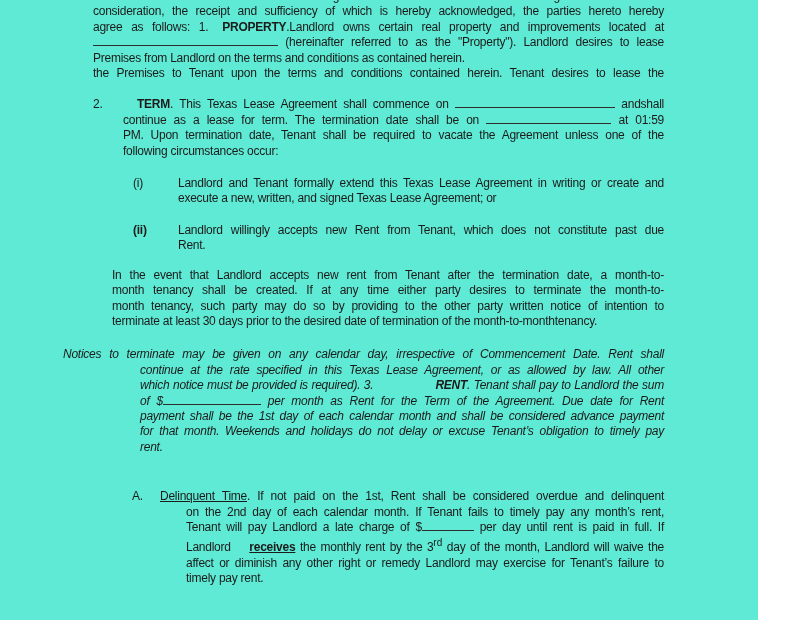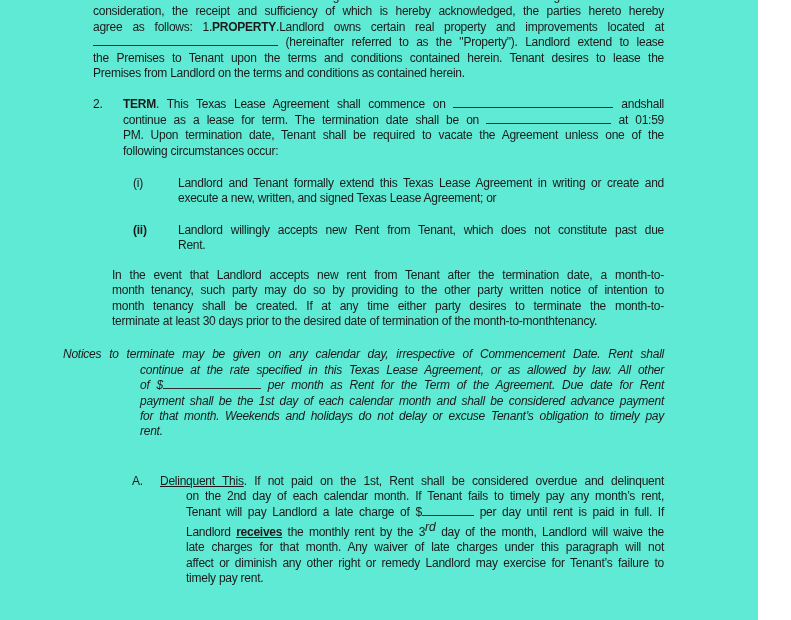--- a/index.html
+++ b/index.html
@@ -12,7 +12,7 @@
   .marker{position:absolute;top:0;white-space:nowrap;}
   .line{text-align:justify;text-align-last:justify;}
   .line.last{text-align-last:left;}
-  .b{font-weight:bold;}
+  .b{font-weight:bold;margin-left:14px;}
   .u{text-decoration:underline;}
   .sup{font-size:12px;vertical-align:super;letter-spacing:0;font-style:italic;}
   .blank{display:inline-block;height:1px;border-bottom:1.4px solid #2e2e2e;vertical-align:baseline;}

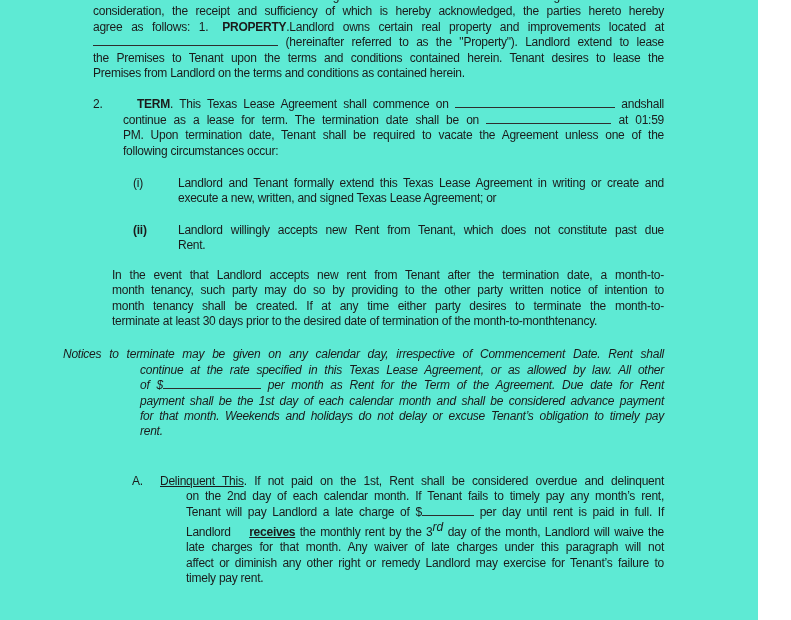--- a/index.html
+++ b/index.html
@@ -26,7 +26,7 @@
       <div class="line"><span>consideration of the covenants and obligations contained herein and other good and valuable</span></div>
       <div class="line"><span>consideration, the receipt and sufficiency of which is hereby acknowledged, the parties hereto hereby</span></div>
       <div class="line"><span>agree as follows: 1.</span><span class="b">PROPERTY</span><span>.Landlord owns certain real property and improvements located at</span></div>
-      <div class="line"><span class="blank" style="width: 185px;"></span><span> (hereinafter referred to as the "Property"). Landlord extend to lease</span></div>
+      <div class="line"><span class="blank" style="width: 185px;"></span><span> (hereinafter referred to as the "Property"). Landlord desires to lease</span></div>
       <div class="line"><span>the Premises to Tenant upon the terms and conditions contained herein. Tenant desires to lease the</span></div>
       <div class="line last"><span>Premises from Landlord on the terms and conditions as contained herein.</span></div>
     </div>

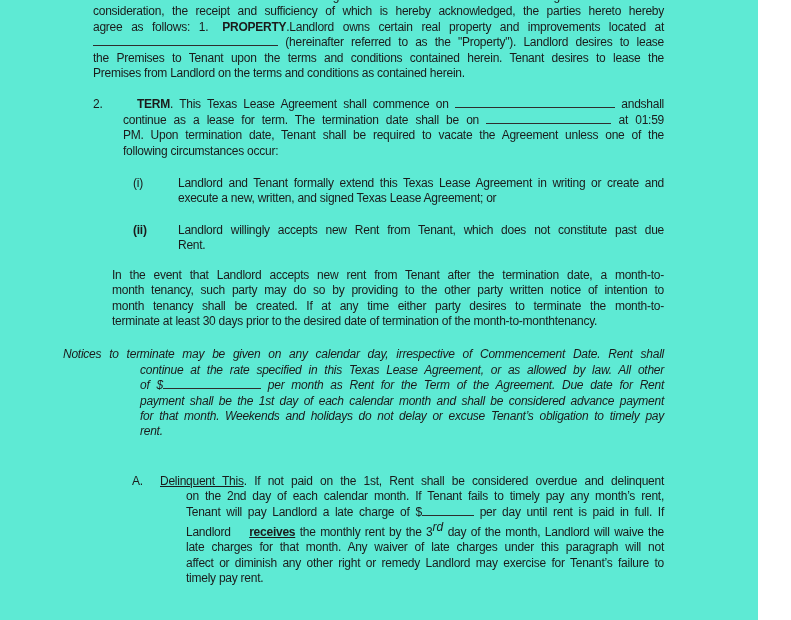--- a/index.html
+++ b/index.html
@@ -27,8 +27,8 @@
       <div class="line"><span>consideration, the receipt and sufficiency of which is hereby acknowledged, the parties hereto hereby</span></div>
       <div class="line"><span>agree as follows: 1.</span><span class="b">PROPERTY</span><span>.Landlord owns certain real property and improvements located at</span></div>
       <div class="line"><span class="blank" style="width: 185px;"></span><span> (hereinafter referred to as the "Property"). Landlord desires to lease</span></div>
+      <div class="line last"><span>Premises from Landlord on the terms and conditions as contained herein.</span></div>
       <div class="line"><span>the Premises to Tenant upon the terms and conditions contained herein. Tenant desires to lease the</span></div>
-      <div class="line last"><span>Premises from Landlord on the terms and conditions as contained herein.</span></div>
     </div>
     <div class="para" style="margin-left: 123px; margin-top: 16px;">
       <span class="marker" style="left: -30px;">2.</span>

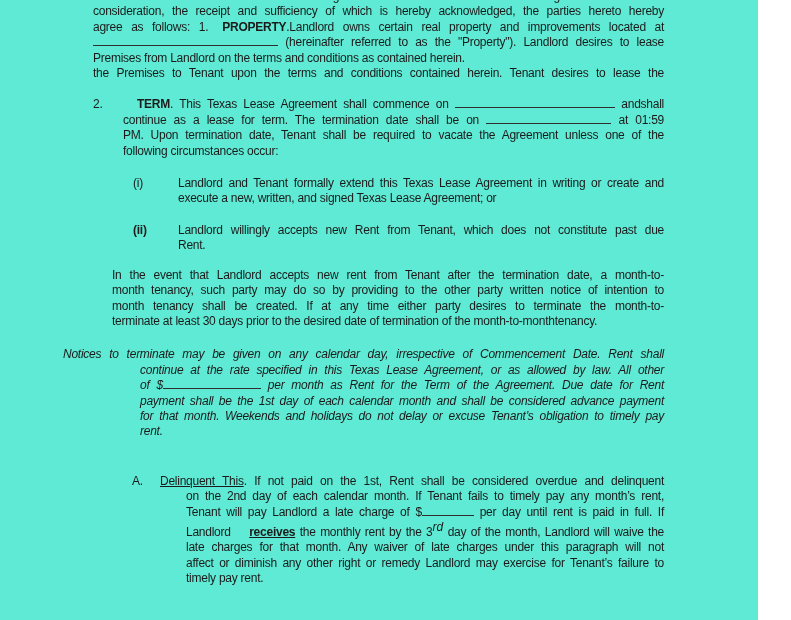--- a/index.html
+++ b/index.html
@@ -49,8 +49,8 @@
     </div>
     <div class="para" style="margin-left: 112px; margin-top: 14px;">
       <div class="line"><span>In the event that Landlord accepts new rent from Tenant after the termination date, a month-to-</span></div>
+      <div class="line"><span>month tenancy shall be created. If at any time either party desires to terminate the month-to-</span></div>
       <div class="line"><span>month tenancy, such party may do so by providing to the other party written notice of intention to</span></div>
-      <div class="line"><span>month tenancy shall be created. If at any time either party desires to terminate the month-to-</span></div>
       <div class="line last"><span>terminate at least 30 days prior to the desired date of termination of the month-to-monthtenancy.</span></div>
     </div>
     <div class="para" style="margin-left: 140px; margin-top: 18px; font-style: italic;">

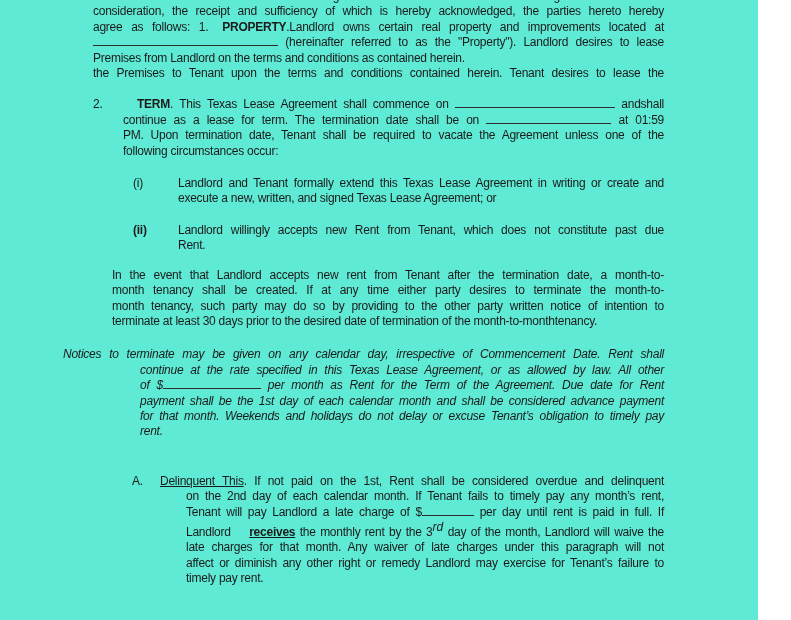--- a/index.html
+++ b/index.html
@@ -56,6 +56,7 @@
     <div class="para" style="margin-left: 140px; margin-top: 18px; font-style: italic;">
       <div class="line" style="margin-left: -77px;"><span>Notices to terminate may be given on any calendar day, irrespective of Commencement Date. Rent shall</span></div>
       <div class="line"><span>continue at the rate specified in this Texas Lease Agreement, or as allowed by law. All other</span></div>
+      <div class="line"><span>which notice must be provided is required). 3.</span><span class="spacer" style="width: 48px;"></span><span class="b">RENT</span><span>.  Tenant shall pay to Landlord the sum</span></div>
       <div class="line"><span>of $</span><span class="blank" style="width: 98px;"></span><span> per month as Rent for the Term of the Agreement. Due date for Rent</span></div>
       <div class="line"><span>payment shall be the 1st day of each calendar month and shall be considered advance payment</span></div>
       <div class="line"><span>for that month. Weekends and holidays do not delay or excuse Tenant’s obligation to timely pay</span></div>

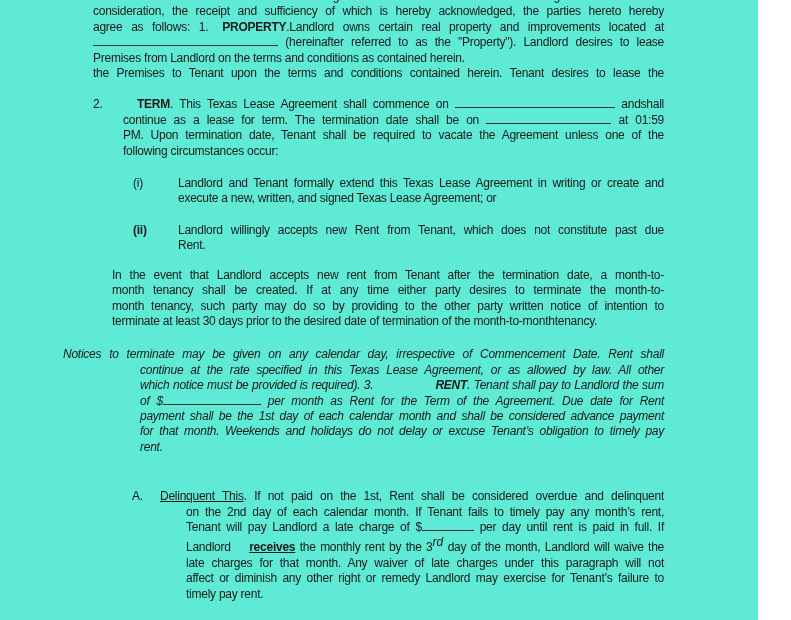--- a/index.html
+++ b/index.html
@@ -64,7 +64,7 @@
     </div>
     <div class="para" style="margin-left: 186px; margin-top: 34px;">
       <span class="marker" style="left: -54px;">A.</span>
-      <div class="line" style="margin-left: -26px;"><span class="u">Delinquent This</span><span>. If not paid on the 1st, Rent shall be considered overdue and delinquent</span></div>
+      <div class="line" style="margin-left: -26px;"><span class="u">Delinquent Time</span><span>. If not paid on the 1st, Rent shall be considered overdue and delinquent</span></div>
       <div class="line"><span>on the 2nd day of each calendar month. If Tenant fails to timely pay any month’s rent,</span></div>
       <div class="line"><span>Tenant will pay Landlord a late charge of $</span><span class="blank" style="width: 52px;"></span><span> per day until rent is paid in full. If</span></div>
       <div class="line"><span>Landlord </span><span class="b u">receives</span><span> the monthly rent by the 3</span><span class="sup">rd</span><span> day of the month, Landlord will waive the</span></div>

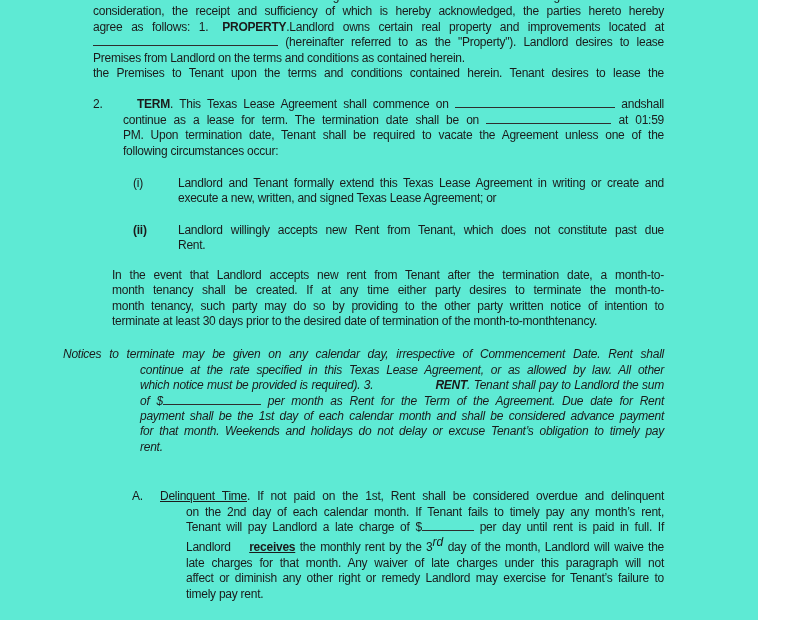--- a/index.html
+++ b/index.html
@@ -14,7 +14,7 @@
   .line.last{text-align-last:left;}
   .b{font-weight:bold;margin-left:14px;}
   .u{text-decoration:underline;}
-  .sup{font-size:12px;vertical-align:super;letter-spacing:0;font-style:italic;}
+  .sup{font-size:10px;vertical-align:super;letter-spacing:0;}
   .blank{display:inline-block;height:1px;border-bottom:1.4px solid #2e2e2e;vertical-align:baseline;}
   .spacer{display:inline-block;height:1px;}
 </style>

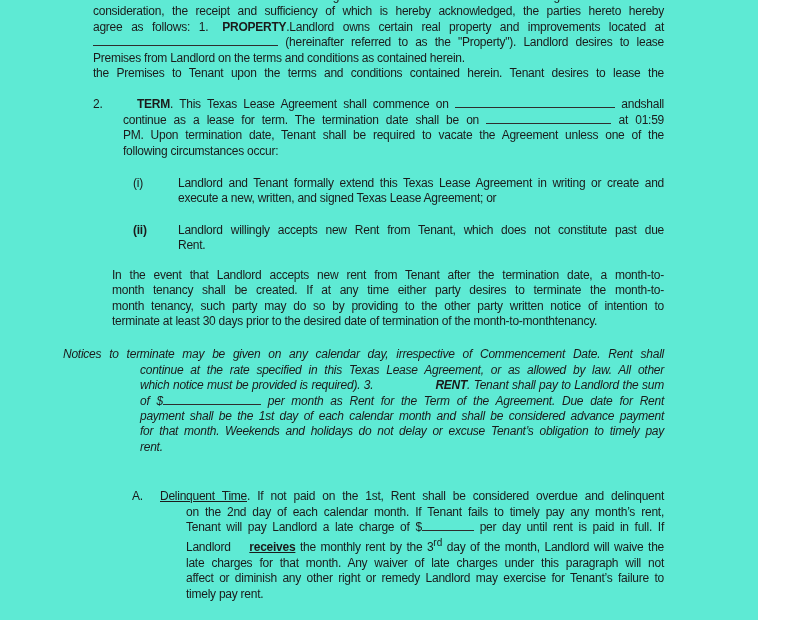--- a/index.html
+++ b/index.html
@@ -68,7 +68,6 @@
       <div class="line"><span>on the 2nd day of each calendar month. If Tenant fails to timely pay any month’s rent,</span></div>
       <div class="line"><span>Tenant will pay Landlord a late charge of $</span><span class="blank" style="width: 52px;"></span><span> per day until rent is paid in full. If</span></div>
       <div class="line"><span>Landlord </span><span class="b u">receives</span><span> the monthly rent by the 3</span><span class="sup">rd</span><span> day of the month, Landlord will waive the</span></div>
-      <div class="line"><span>late charges for that month. Any waiver of late charges under this paragraph will not</span></div>
       <div class="line"><span>affect or diminish any other right or remedy Landlord may exercise for Tenant’s failure to</span></div>
       <div class="line last"><span>timely pay rent.</span></div>
     </div>

